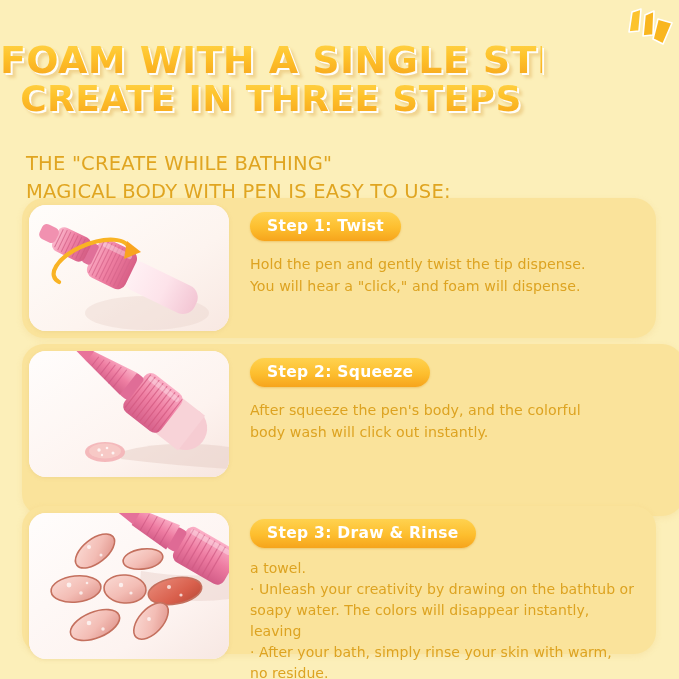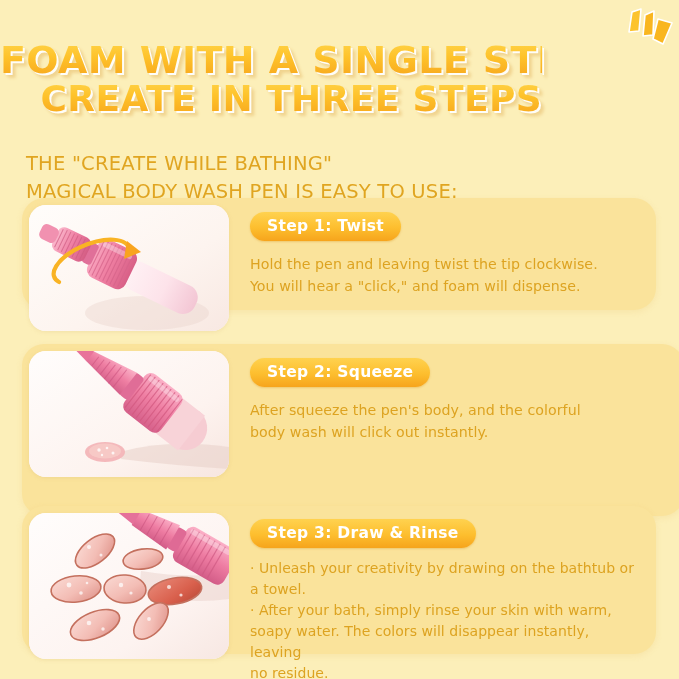--- a/index.html
+++ b/index.html
@@ -41,7 +41,7 @@
     top: 42px;
     left: 0;
     width: 542px;
-    text-align: right;
+    text-align: center;
     line-height: 0.98;
   }
   .headline-line {

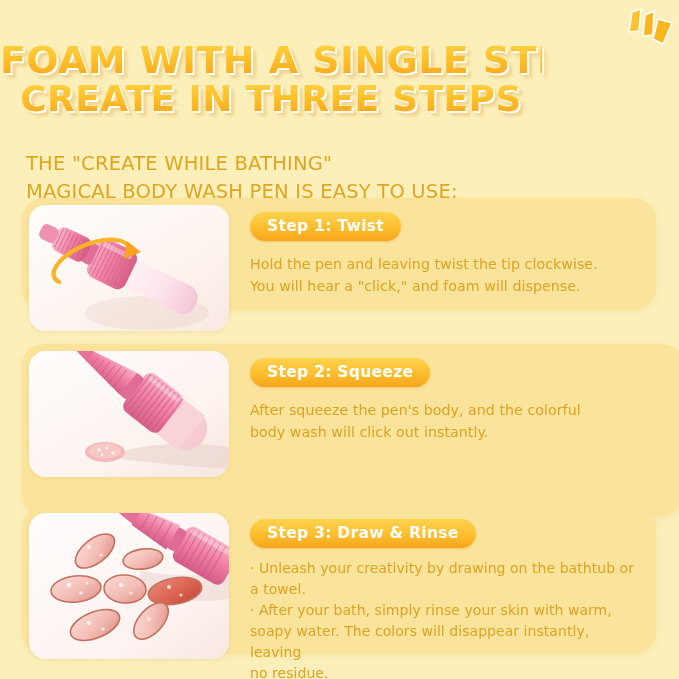--- a/index.html
+++ b/index.html
@@ -164,7 +164,7 @@
 
   <div class="subhead">
     <span>THE "CREATE WHILE BATHING"</span>
-    <span>MAGICAL BODY WASH PEN IS EASY TO USE:</span>
+    <span>MAGICAL BODY WITH PEN IS EASY TO USE:</span>
   </div>
 
   <div class="card" id="card-1">

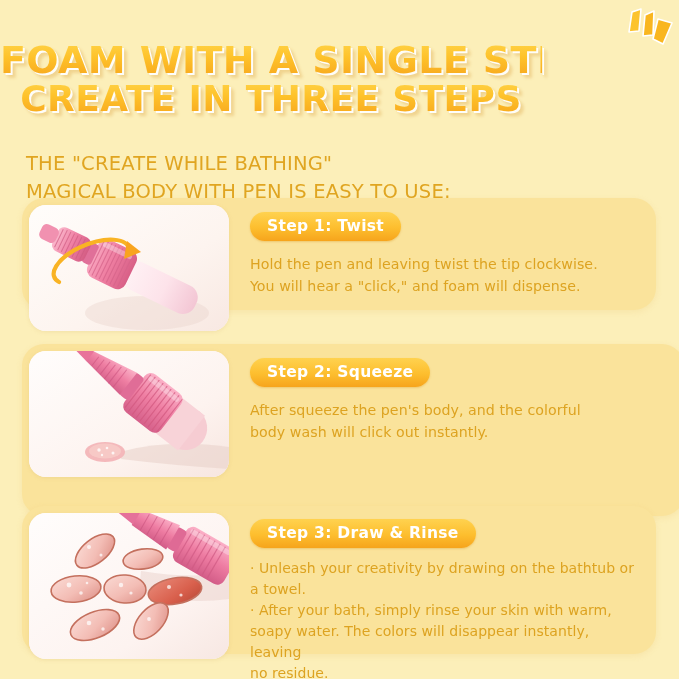--- a/index.html
+++ b/index.html
@@ -88,7 +88,7 @@
     border-radius: 22px;
     box-shadow: 0 2px 6px rgba(223,180,80,0.16);
   }
-  #card-1 { top: 198px; height: 112px; }
+  #card-1 { top: 198px; height: 140px; }
   #card-2 { top: 344px; height: 172px; padding-left: 28px; }
   #card-3 { top: 506px; height: 148px; }
 

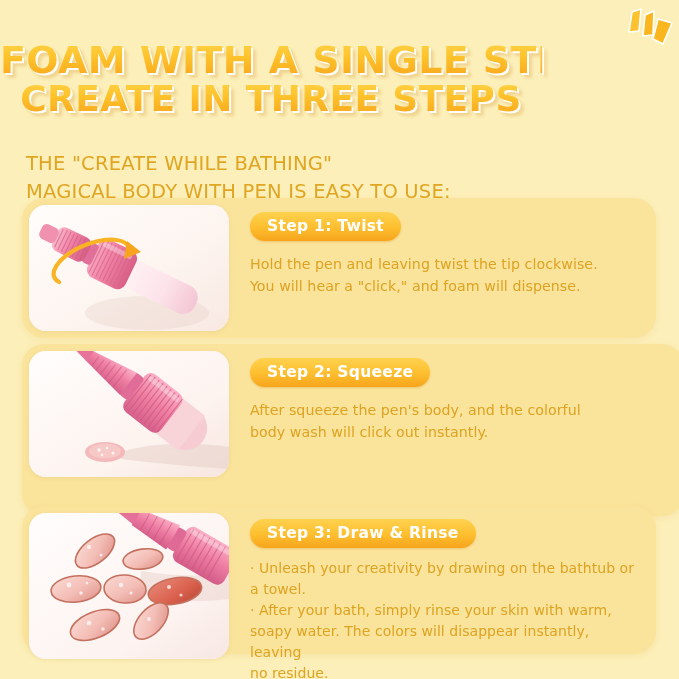--- a/index.html
+++ b/index.html
@@ -240,7 +240,7 @@
     <div class="card-body">
       <div class="step-badge">Step 1:  Twist</div>
       <div class="step-desc">
-        <p>Hold the pen and leaving twist the tip clockwise.</p>
+        <p>Hold the pen and gently twist the tip dispense.</p>
         <p>You will hear a "click," and foam will dispense.</p>
       </div>
     </div>

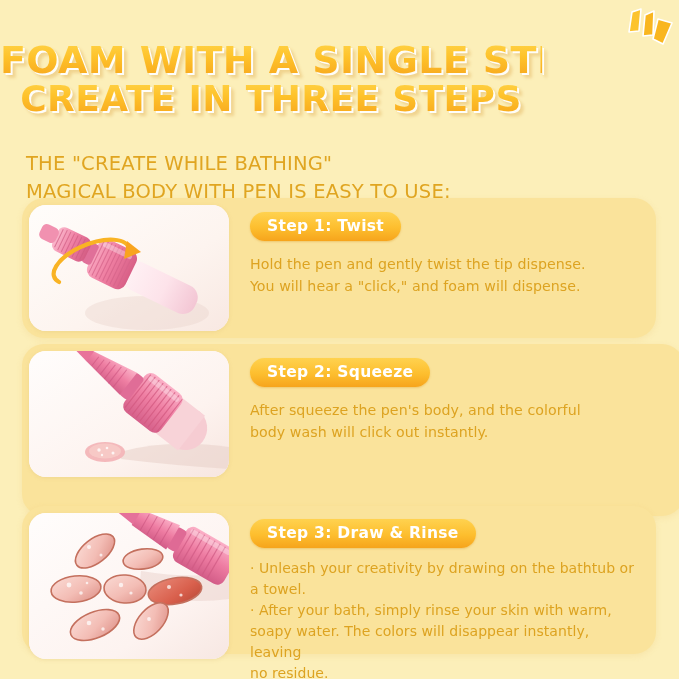--- a/index.html
+++ b/index.html
@@ -411,8 +411,8 @@
     <div class="card-body">
       <div class="step-badge">Step 3:  Draw &amp; Rinse</div>
       <div class="step-desc">
+        <p>a towel.</p>
         <p>· Unleash your creativity by drawing on the bathtub or</p>
-        <p>a towel.</p>
         <p>· After your bath, simply rinse your skin with warm,</p>
         <p>soapy water. The colors will disappear instantly, leaving</p>
         <p>no residue.</p>

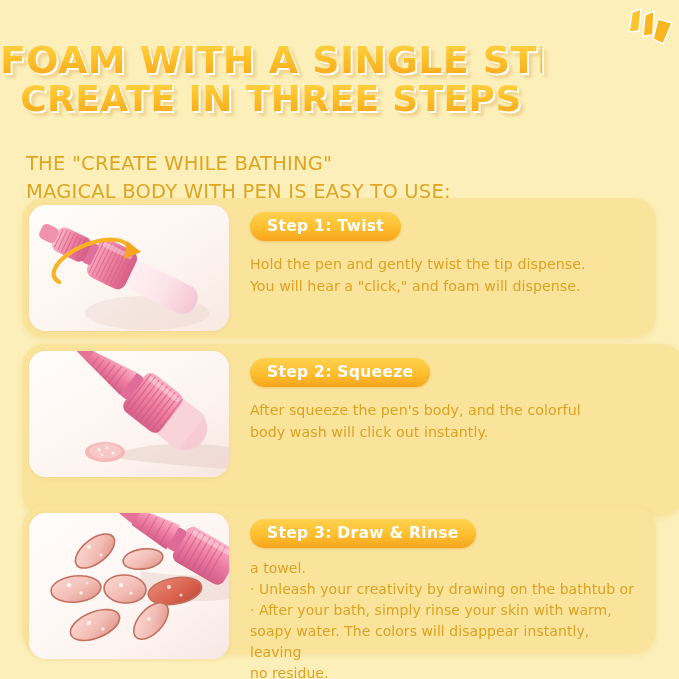--- a/index.html
+++ b/index.html
@@ -413,8 +413,8 @@
       <div class="step-desc">
         <p>a towel.</p>
         <p>· Unleash your creativity by drawing on the bathtub or</p>
+        <p>soapy water. The colors will disappear instantly, leaving</p>
         <p>· After your bath, simply rinse your skin with warm,</p>
-        <p>soapy water. The colors will disappear instantly, leaving</p>
         <p>no residue.</p>
       </div>
     </div>

